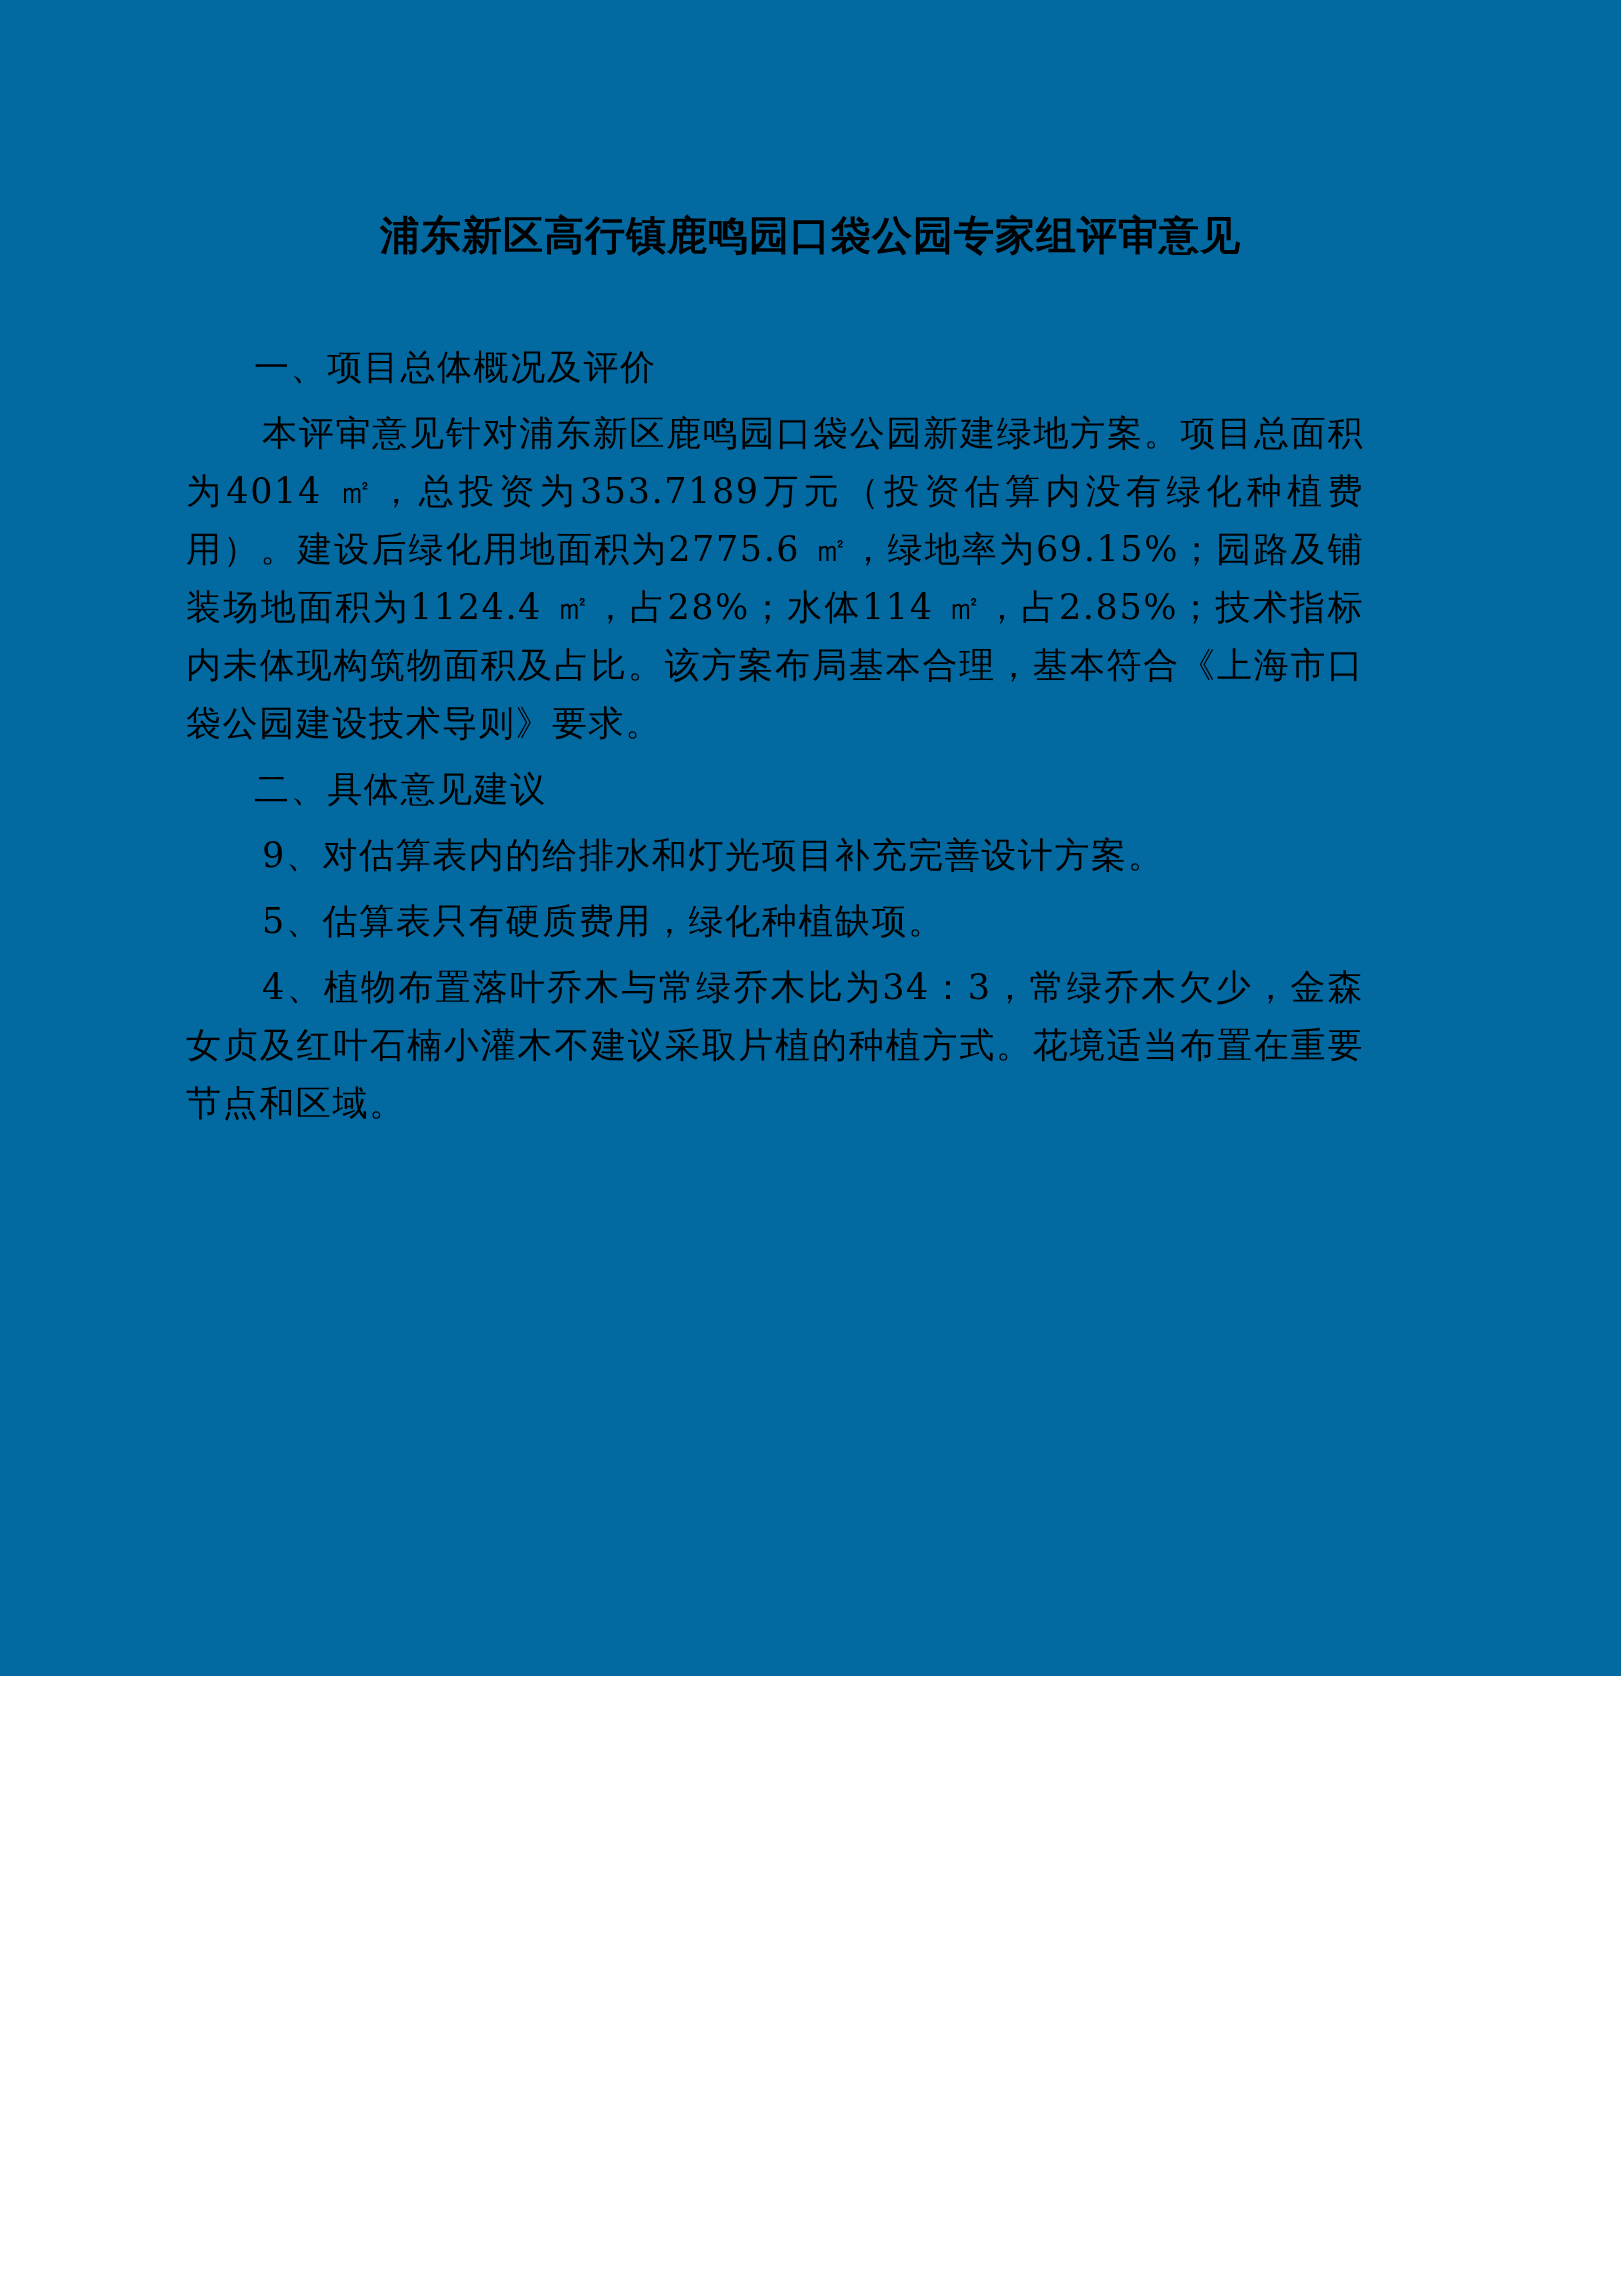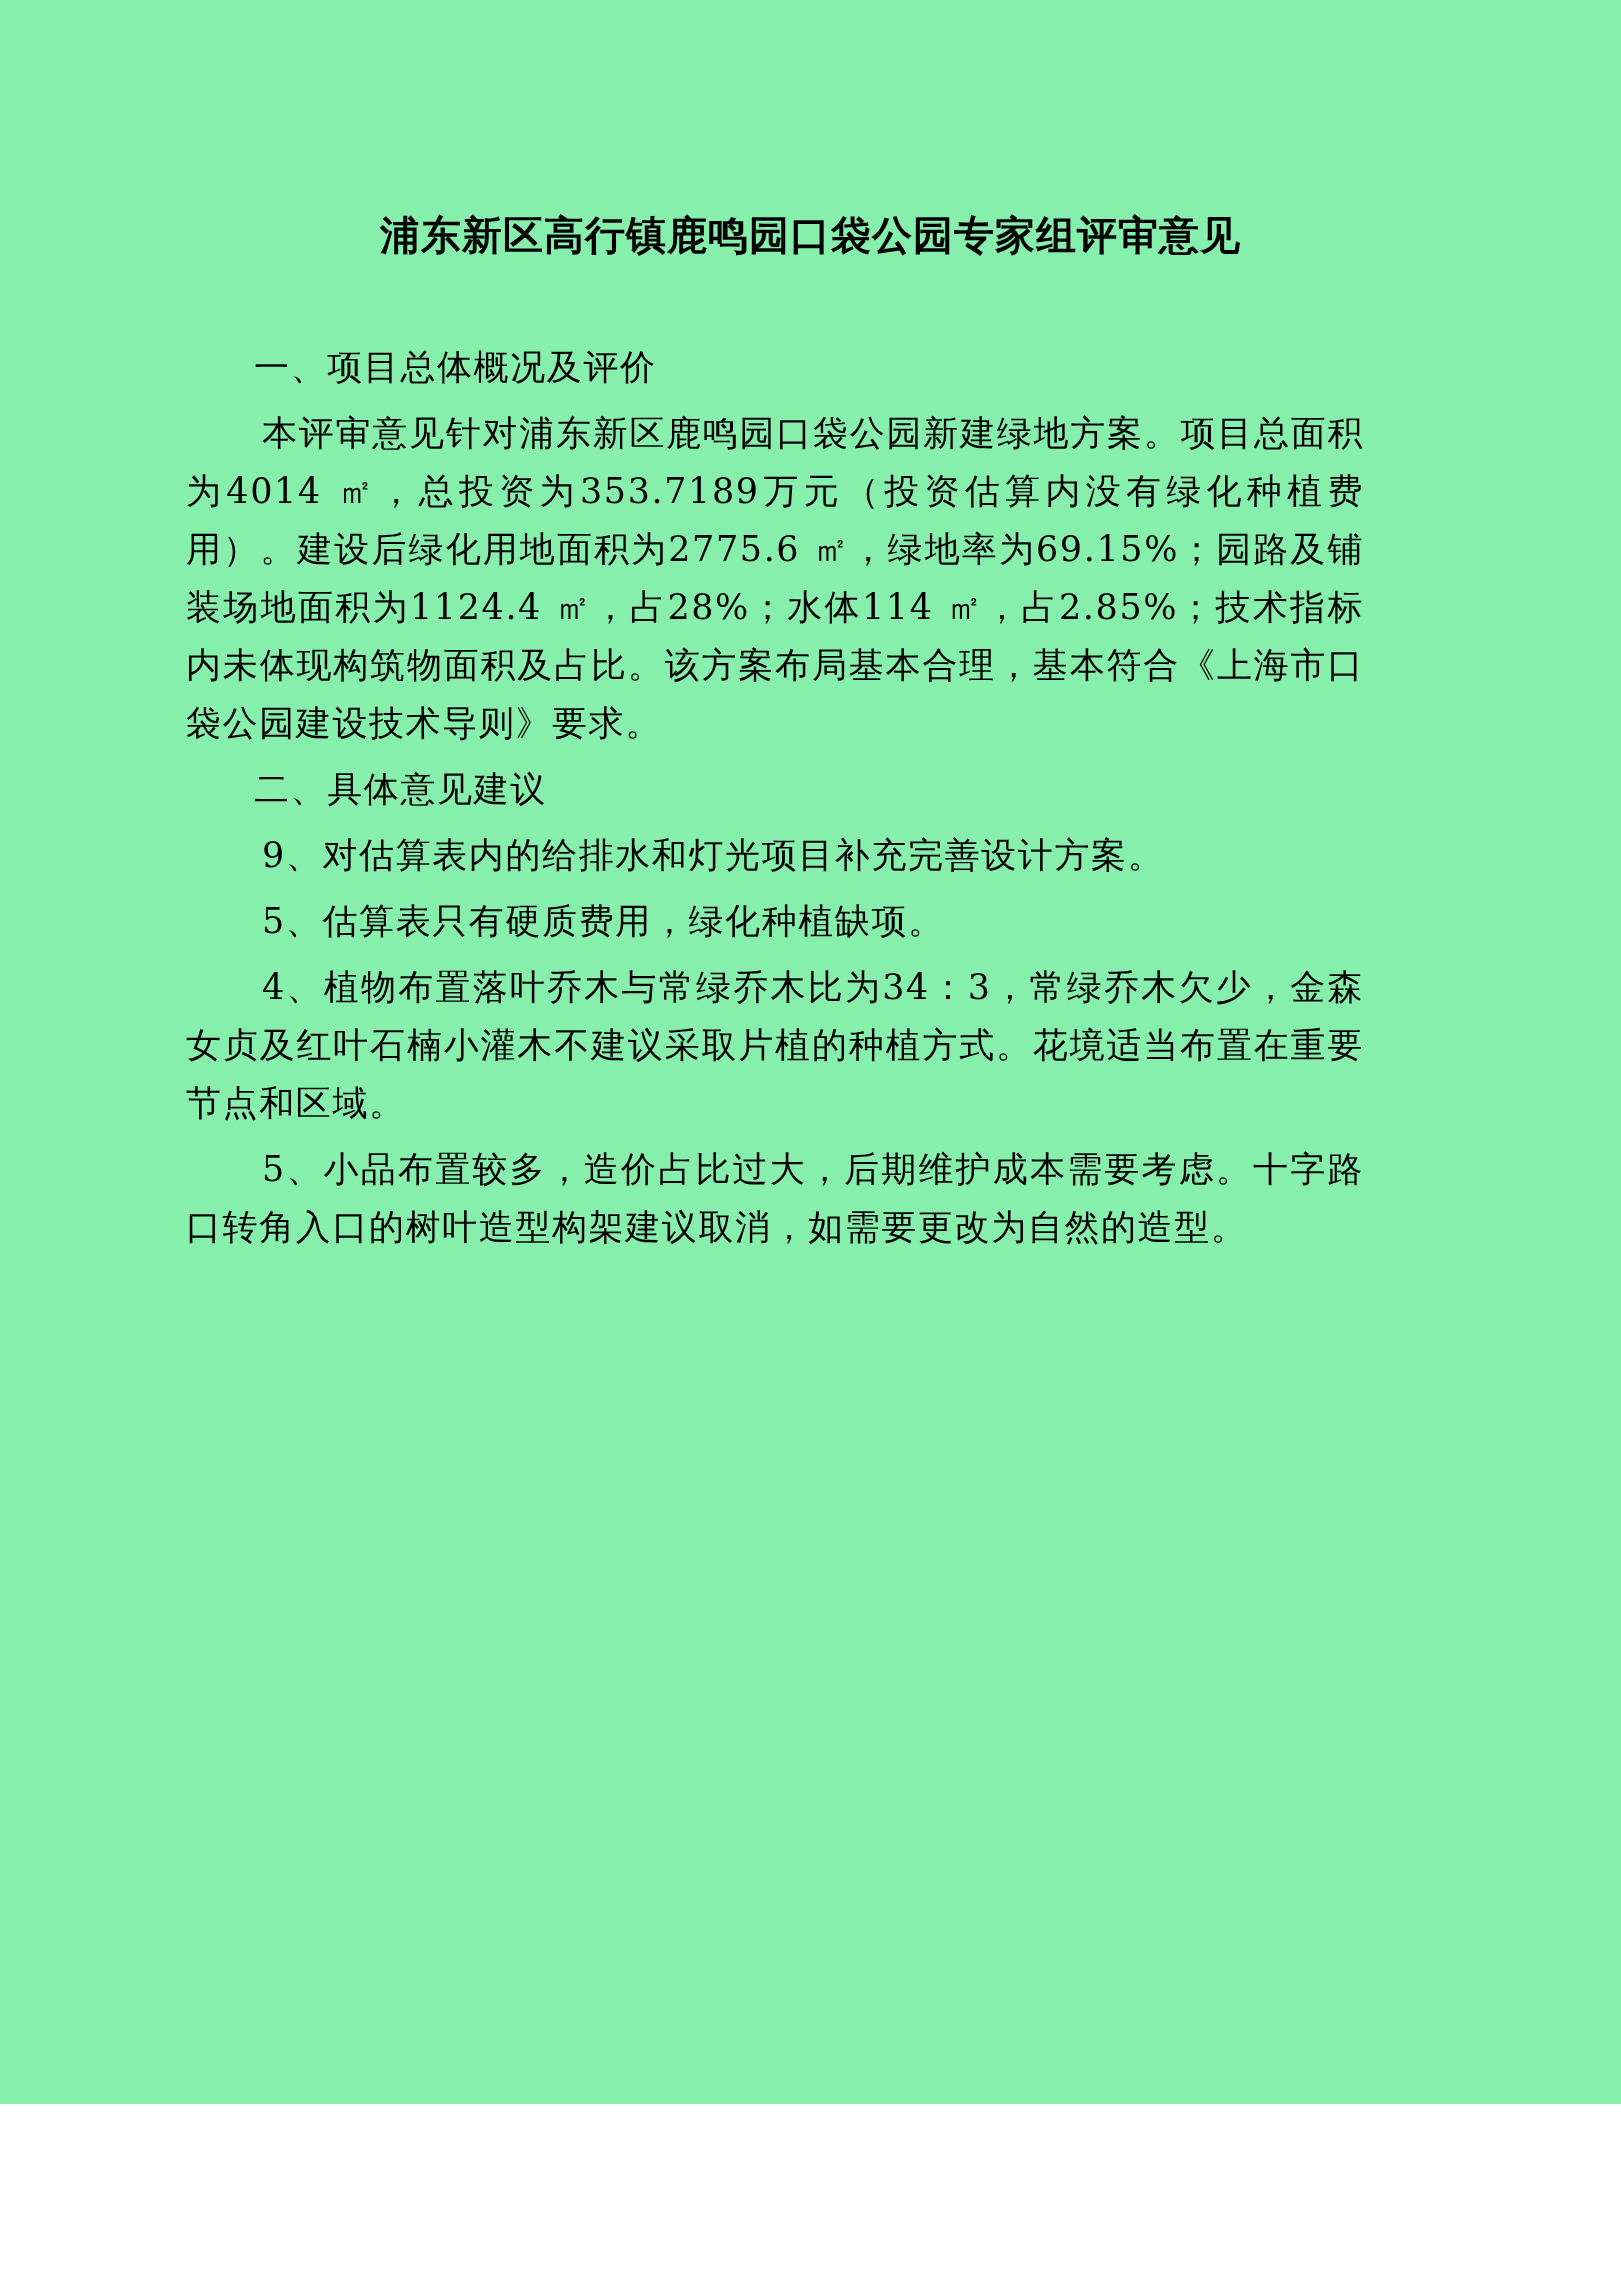--- a/index.html
+++ b/index.html
@@ -19,8 +19,8 @@
       left: 0;
       top: 0;
       width: 1621px;
-      height: 2104px;
-      background: #86efac;
+      height: 1676px;
+      background: #0369a1;
     }
     .title {
       position: absolute;

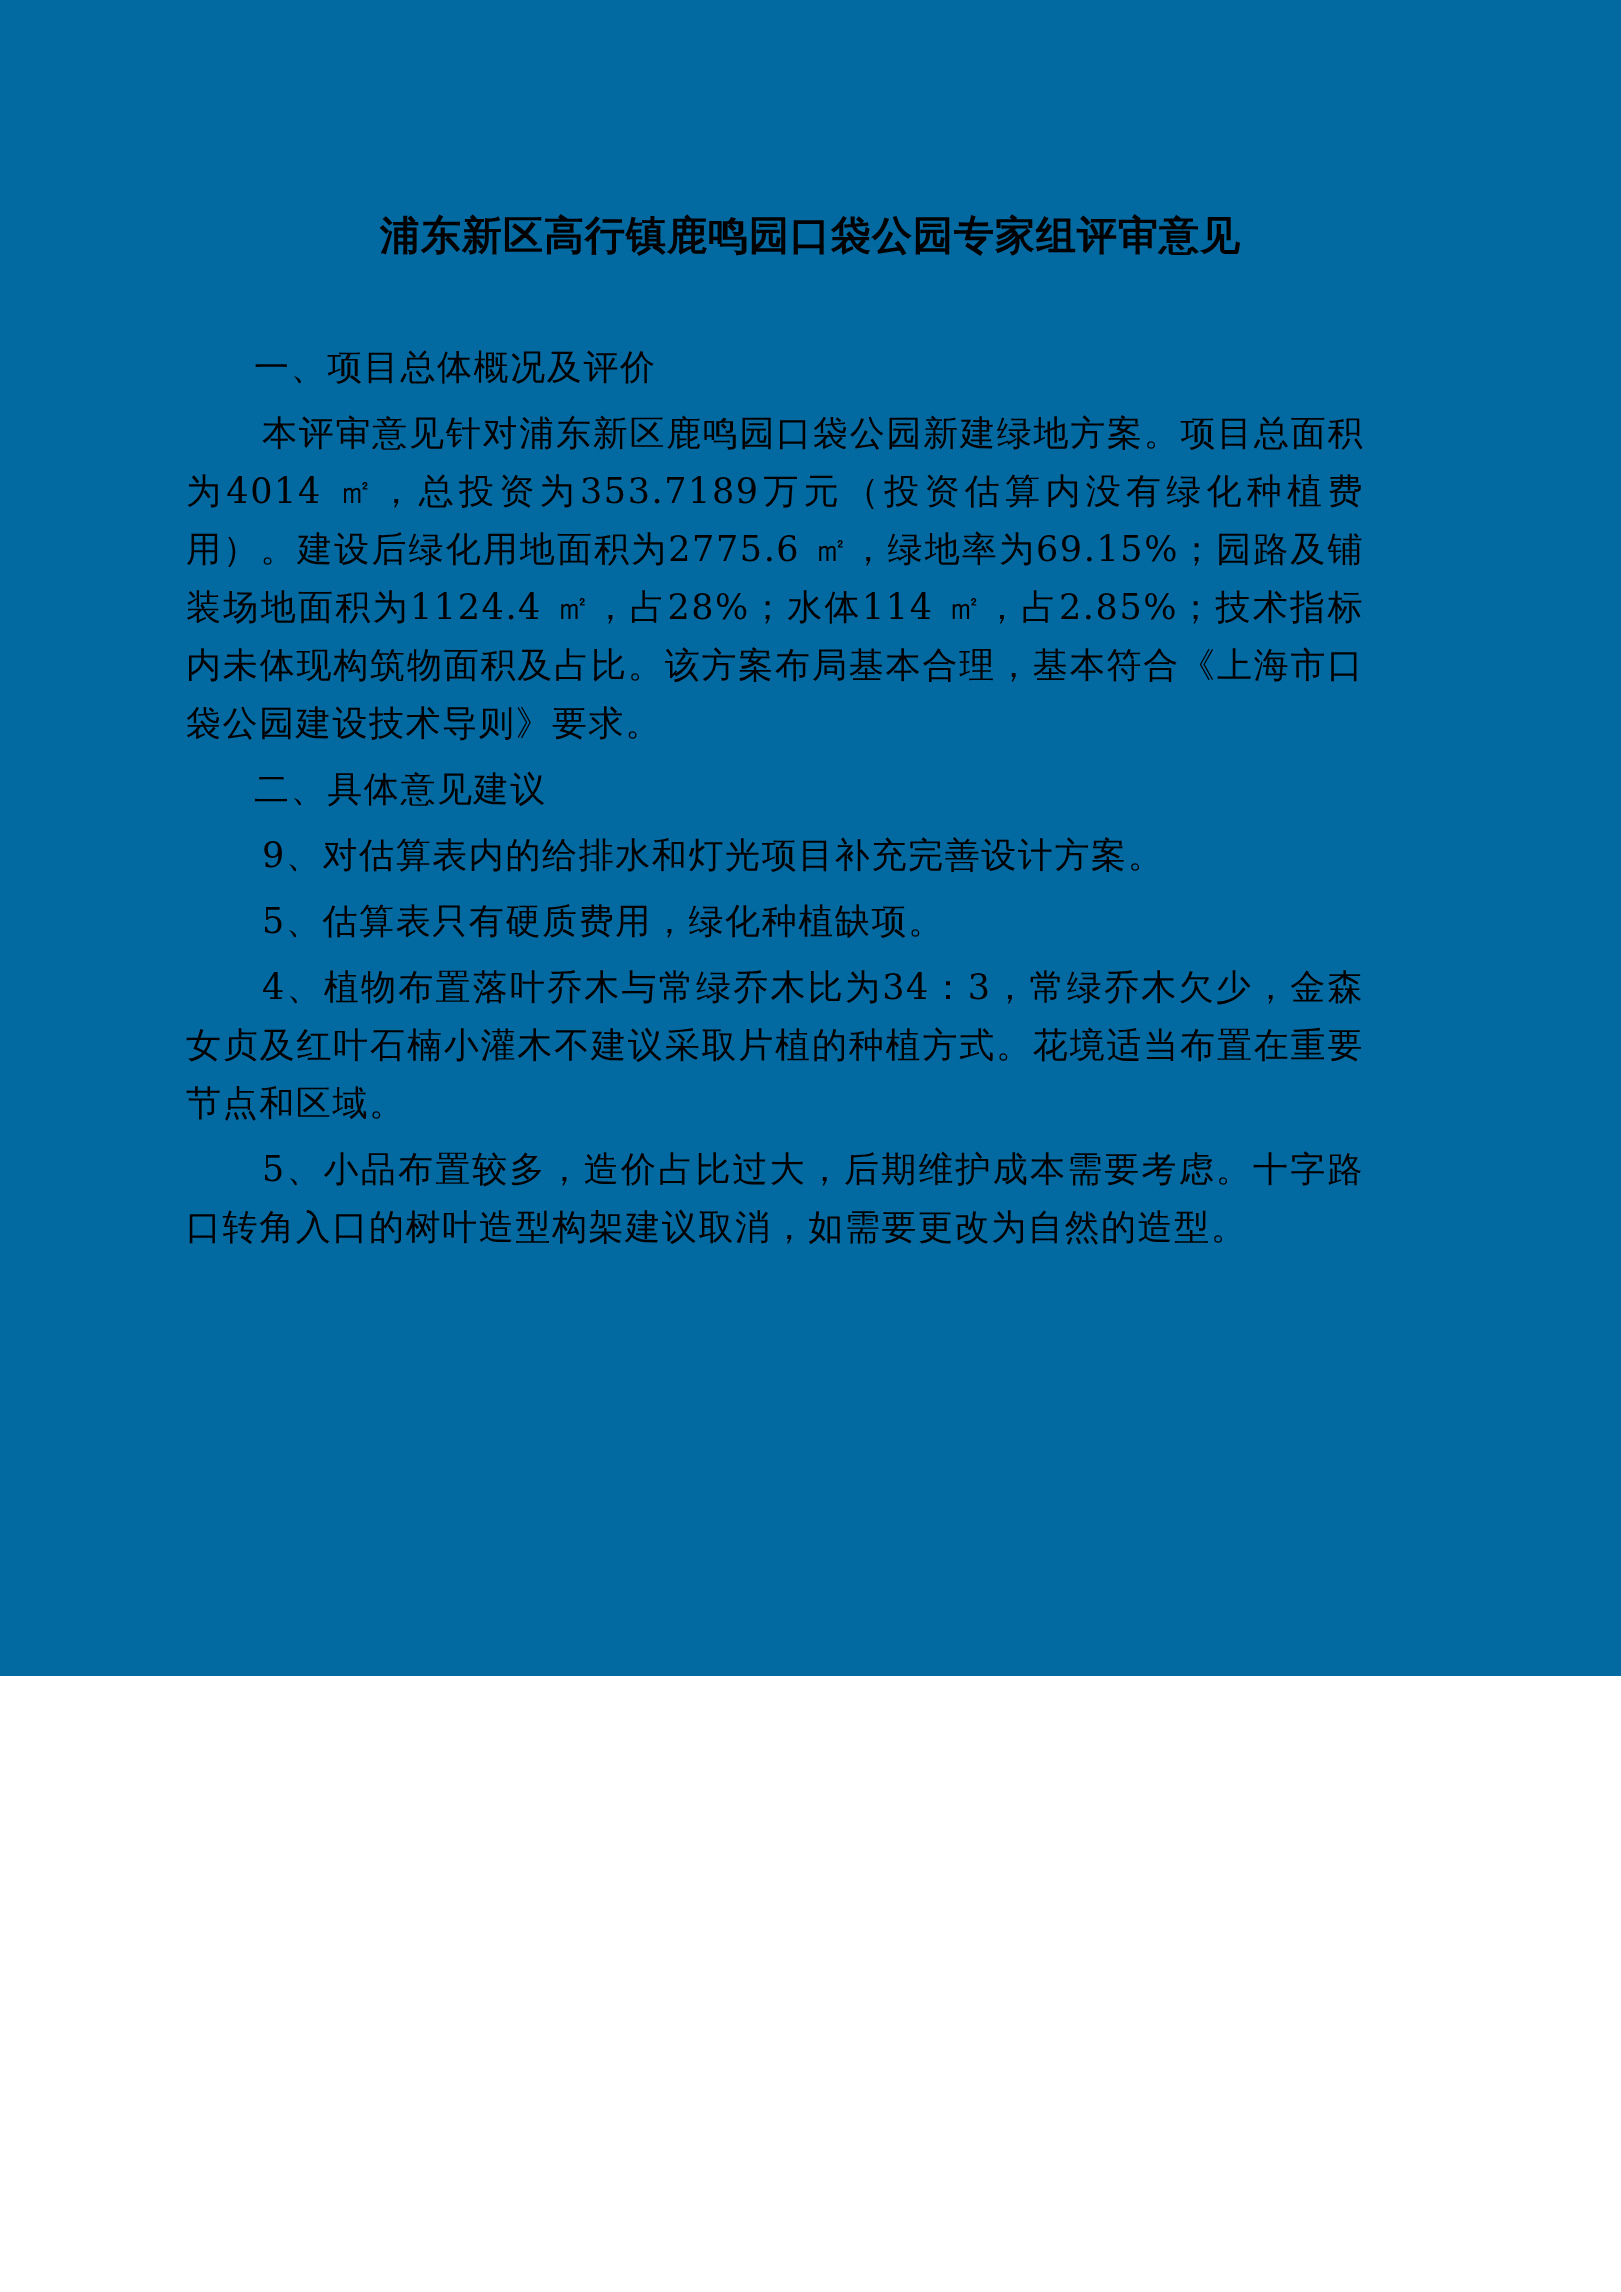--- a/index.html
+++ b/index.html
@@ -69,7 +69,6 @@
     <p class="para">9、对估算表内的给排水和灯光项目补充完善设计方案。</p>
     <p class="para">5、估算表只有硬质费用，绿化种植缺项。</p>
     <p class="para">4、植物布置落叶乔木与常绿乔木比为34：3，常绿乔木欠少，金森女贞及红叶石楠小灌木不建议采取片植的种植方式。花境适当布置在重要节点和区域。</p>
-    <p class="para">5、小品布置较多，造价占比过大，后期维护成本需要考虑。十字路口转角入口的树叶造型构架建议取消，如需要更改为自然的造型。</p>
   </div>
 </div>
 

